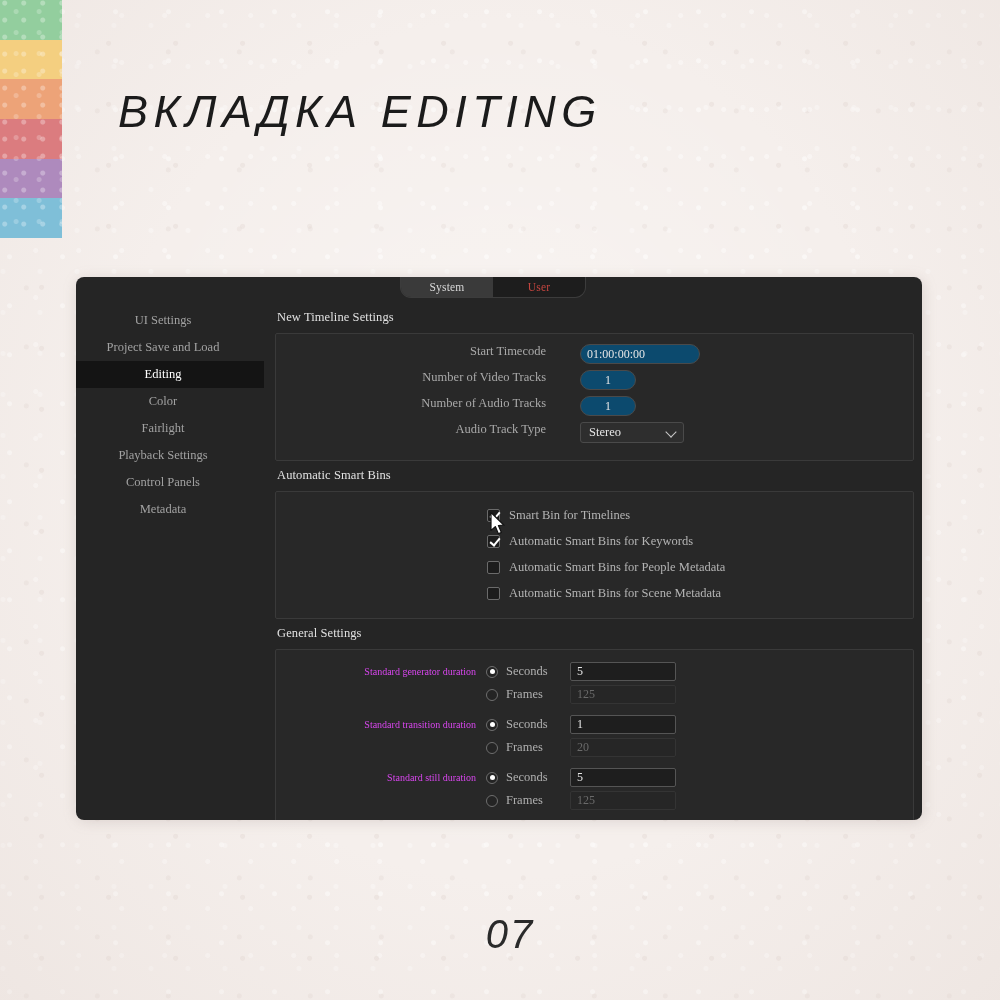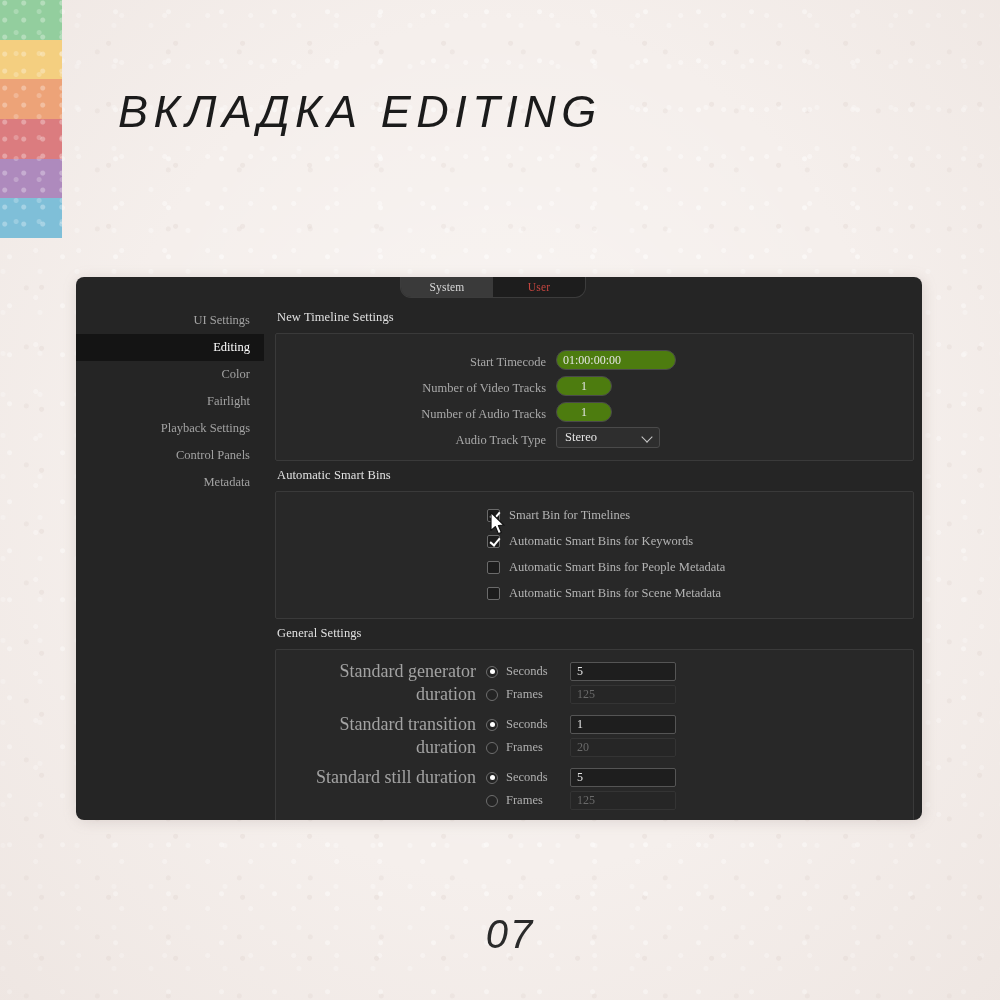--- a/index.html
+++ b/index.html
@@ -133,7 +133,7 @@
   }
   .side-item {
     height: 27px;
-    display: flex; align-items: center; justify-content: flex-end;
+    display: flex; align-items: center; justify-content: center;
     padding-right: 14px;
     font-size: 12.5px;
     color: #a2a2a2;

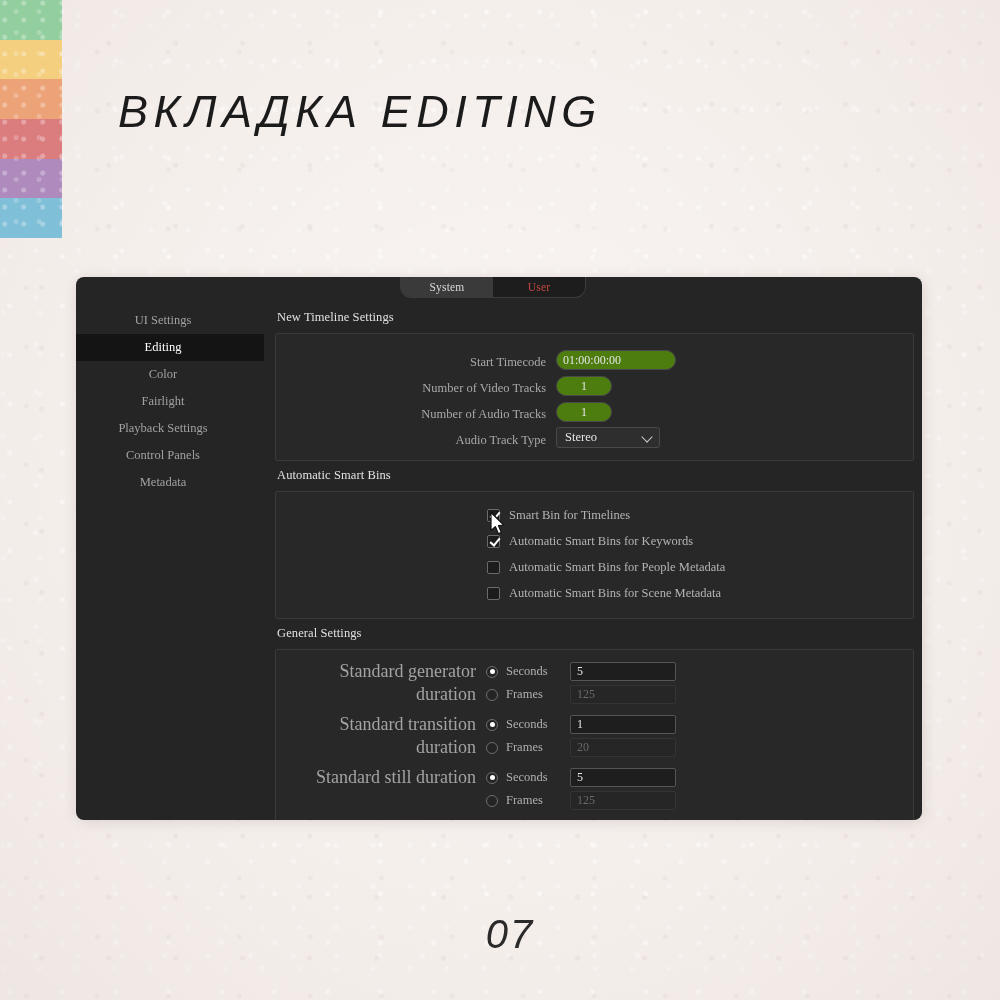--- a/index.html
+++ b/index.html
@@ -341,6 +341,9 @@
       <div class="side-item">
         <span>UI Settings</span>
       </div>
+      <div class="side-item">
+        <span>Project Save and Load</span>
+      </div>
       <div class="side-item selected">
         <span>Editing</span>
       </div>

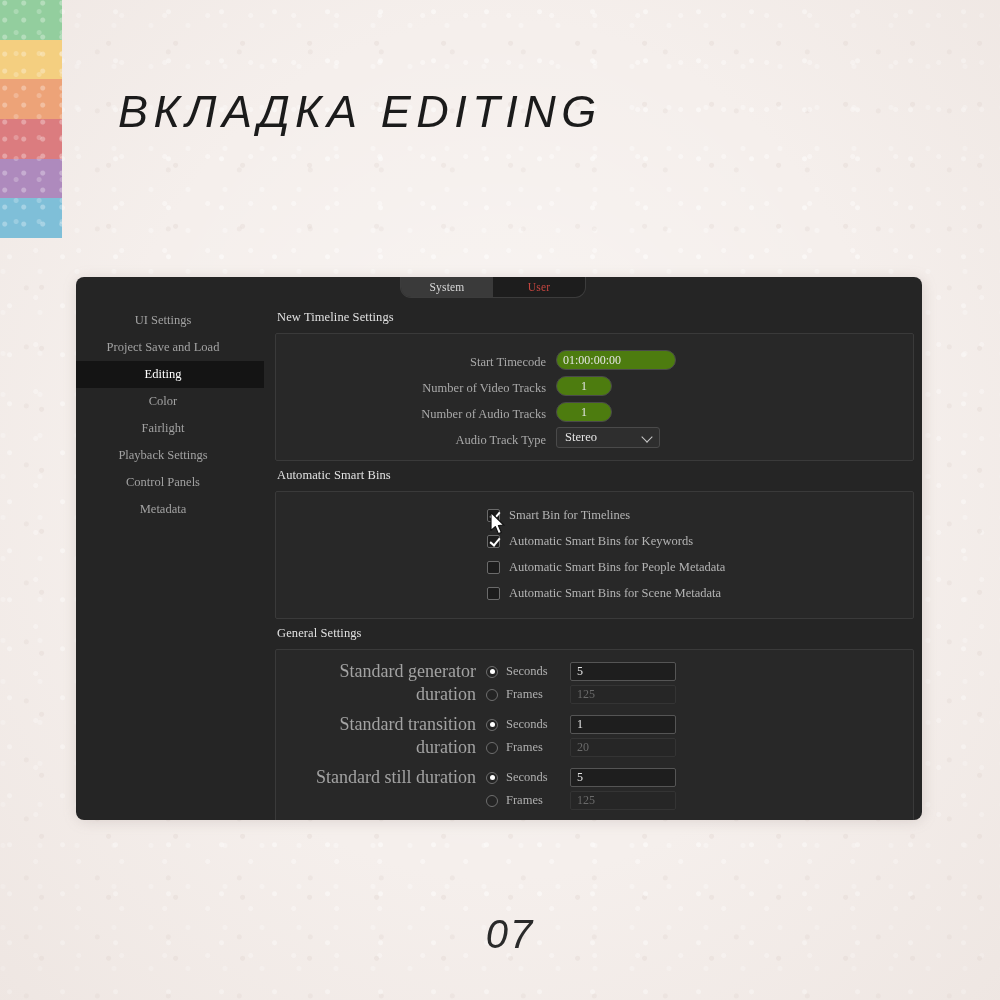--- a/index.html
+++ b/index.html
@@ -168,8 +168,9 @@
   
   .row {
     display: flex;
-    align-items: flex-end;
+    align-items: flex-start;
     height: 26px;
+    gap: 24px;
   }
   .row-label {
     width: 280px;

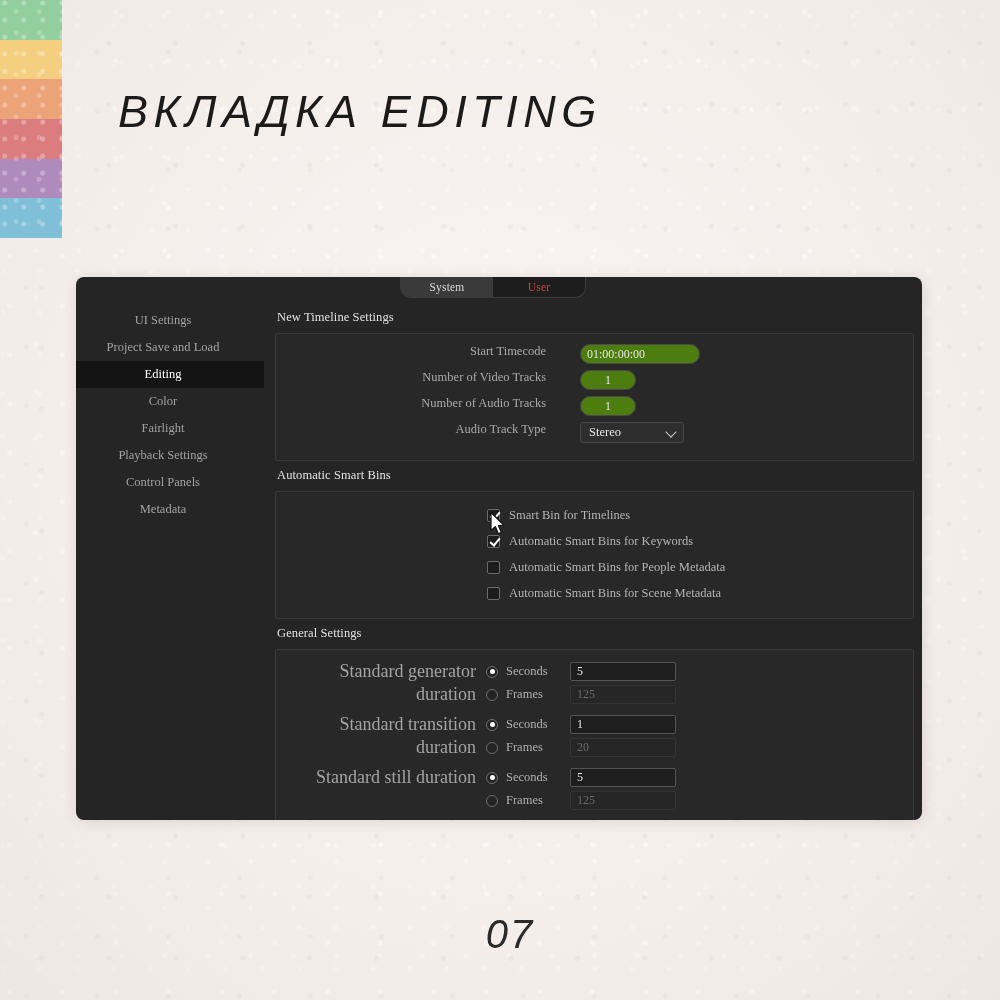--- a/index.html
+++ b/index.html
@@ -181,7 +181,7 @@
   }
 
   .field {
-    background: #4d7c0f;
+    background: #0c4a6e;
     border: 1px solid #4a4a4a;
     border-radius: 10px;
     height: 20px;

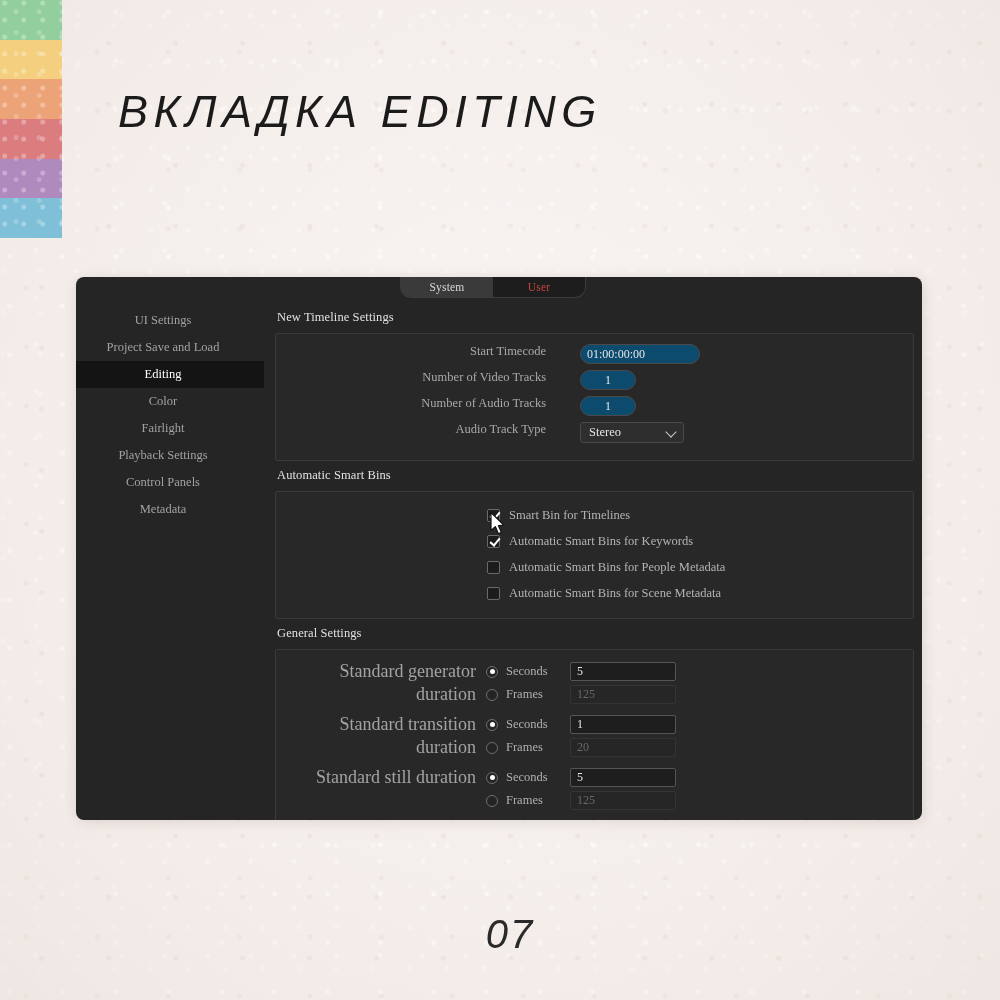--- a/index.html
+++ b/index.html
@@ -252,8 +252,8 @@
     width: 210px;
     text-align: right;
     padding-right: 10px;
-    color: #a3a3a3;
-    font-size: 18px;
+    color: #d946ef;
+    font-size: 10px;
     line-height: 23px;
   }
   .dur-options { display: flex; flex-direction: column; }

